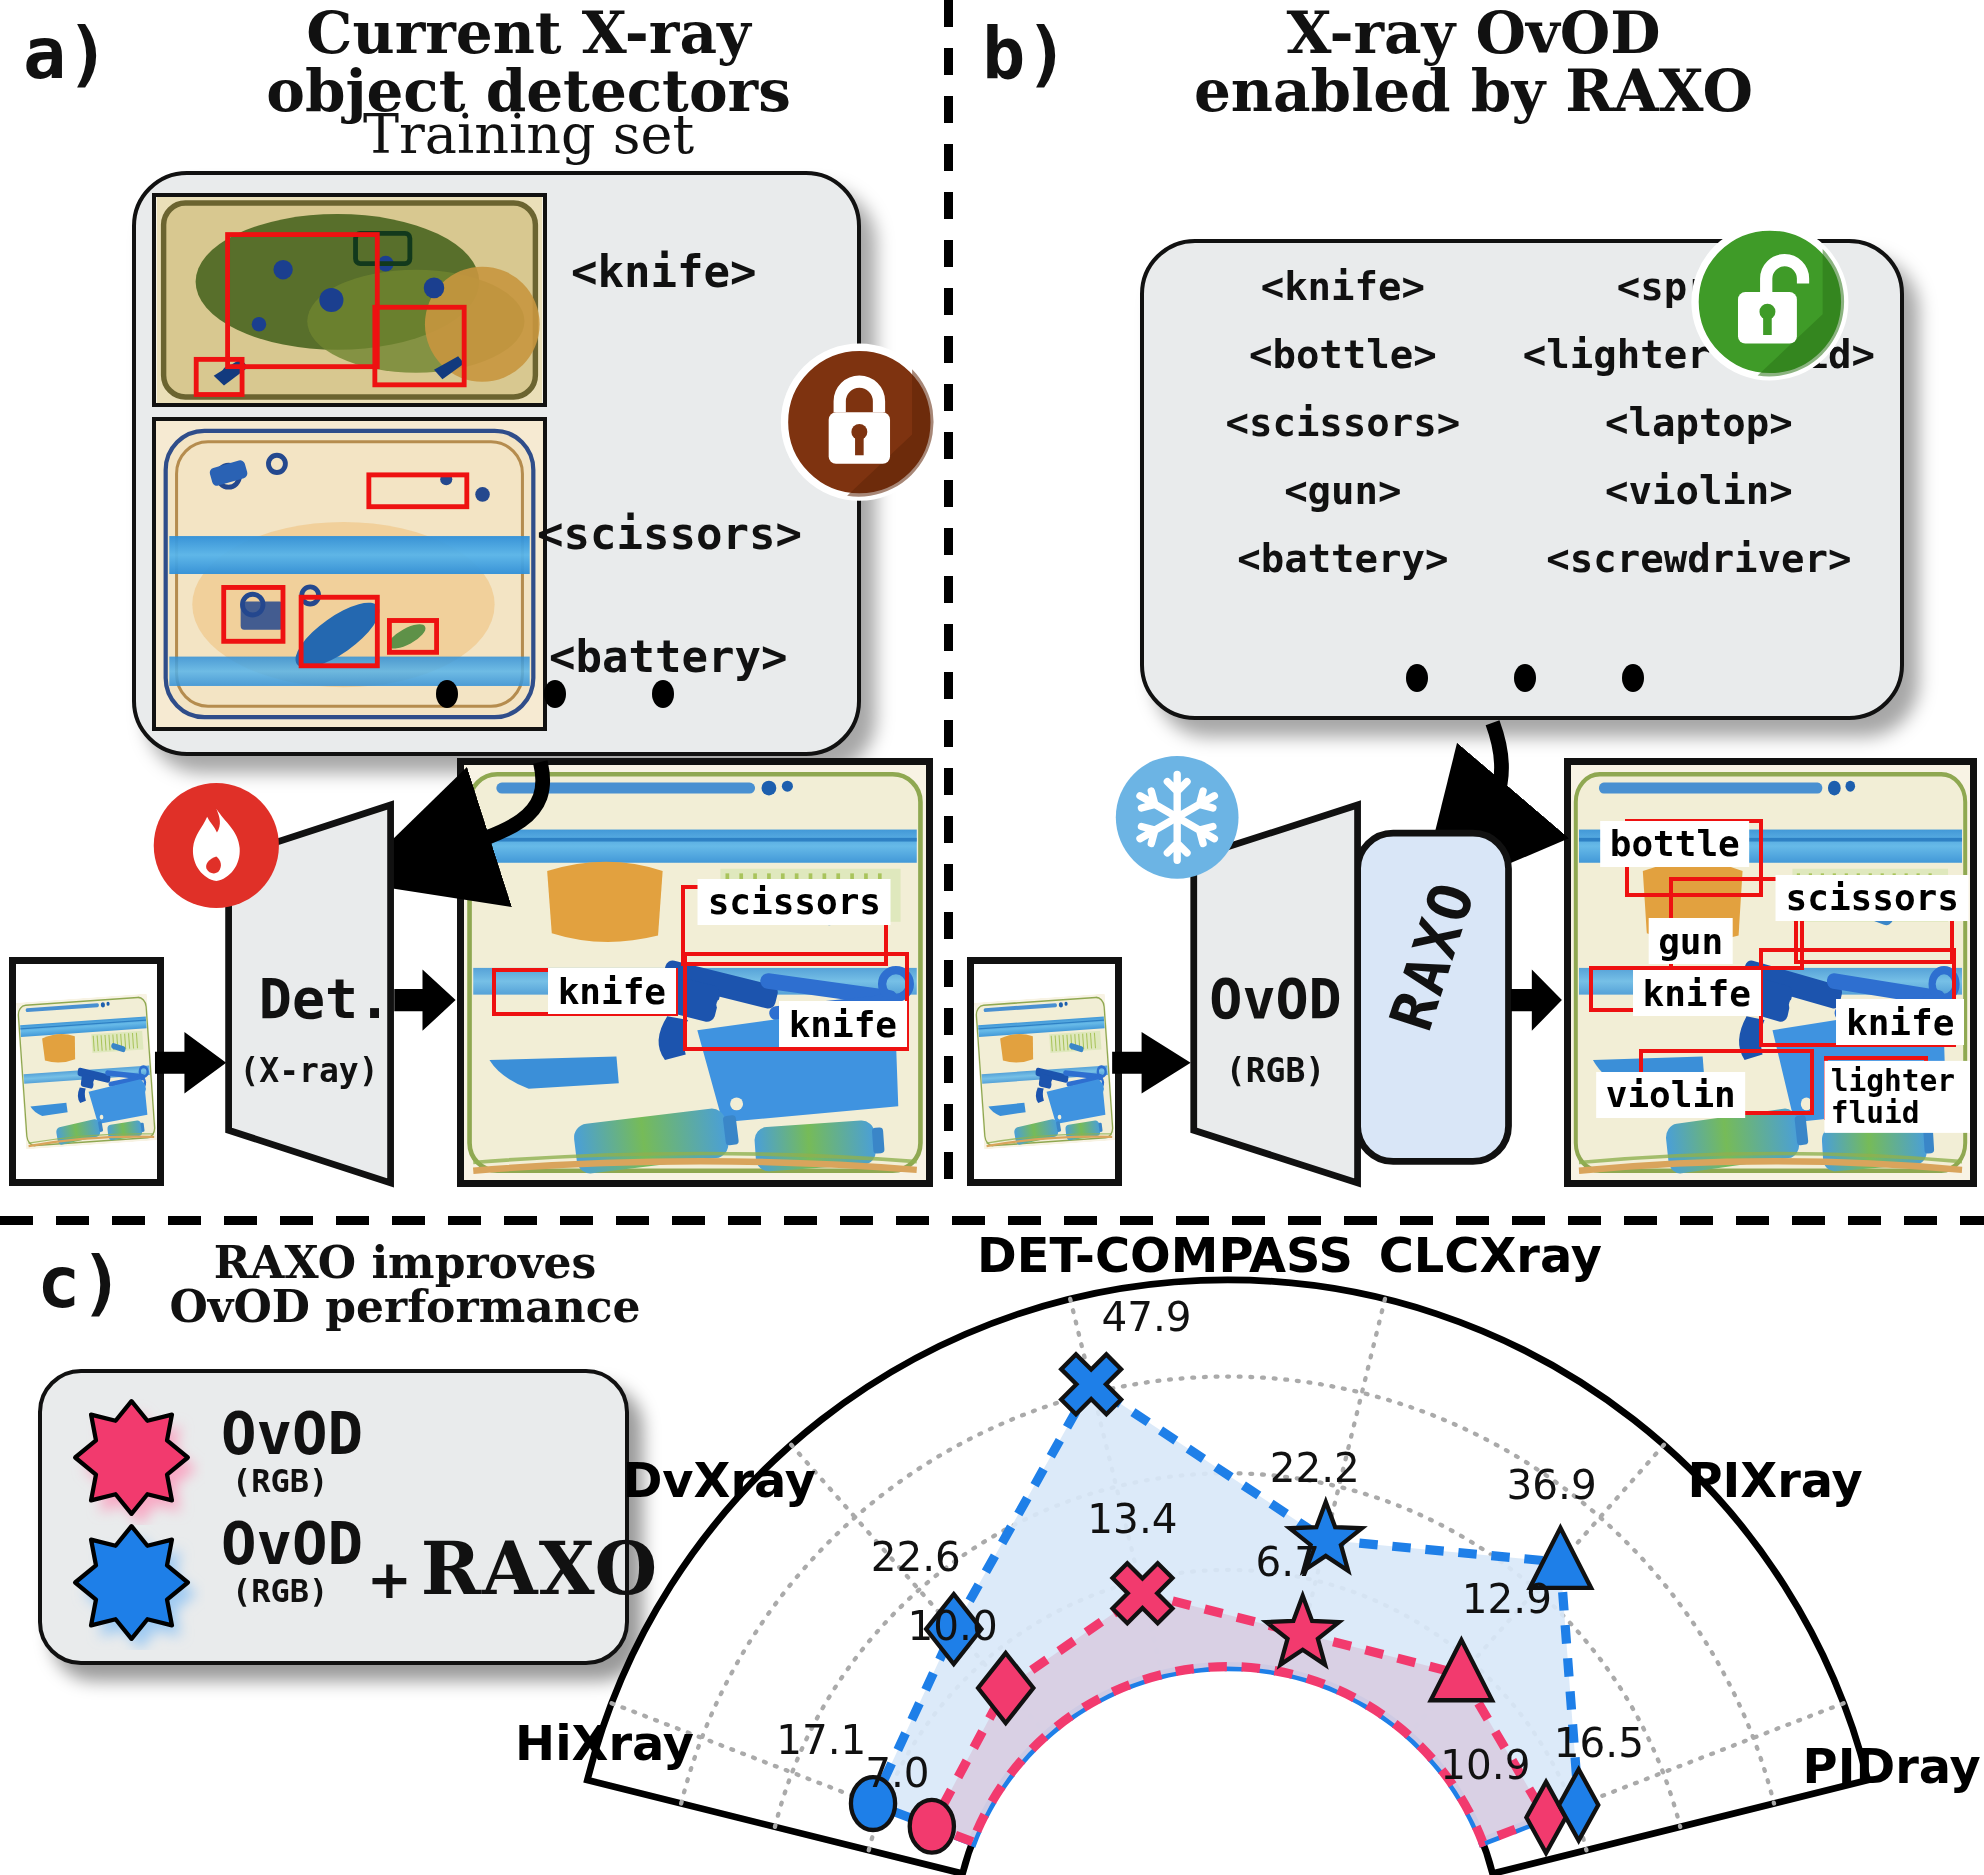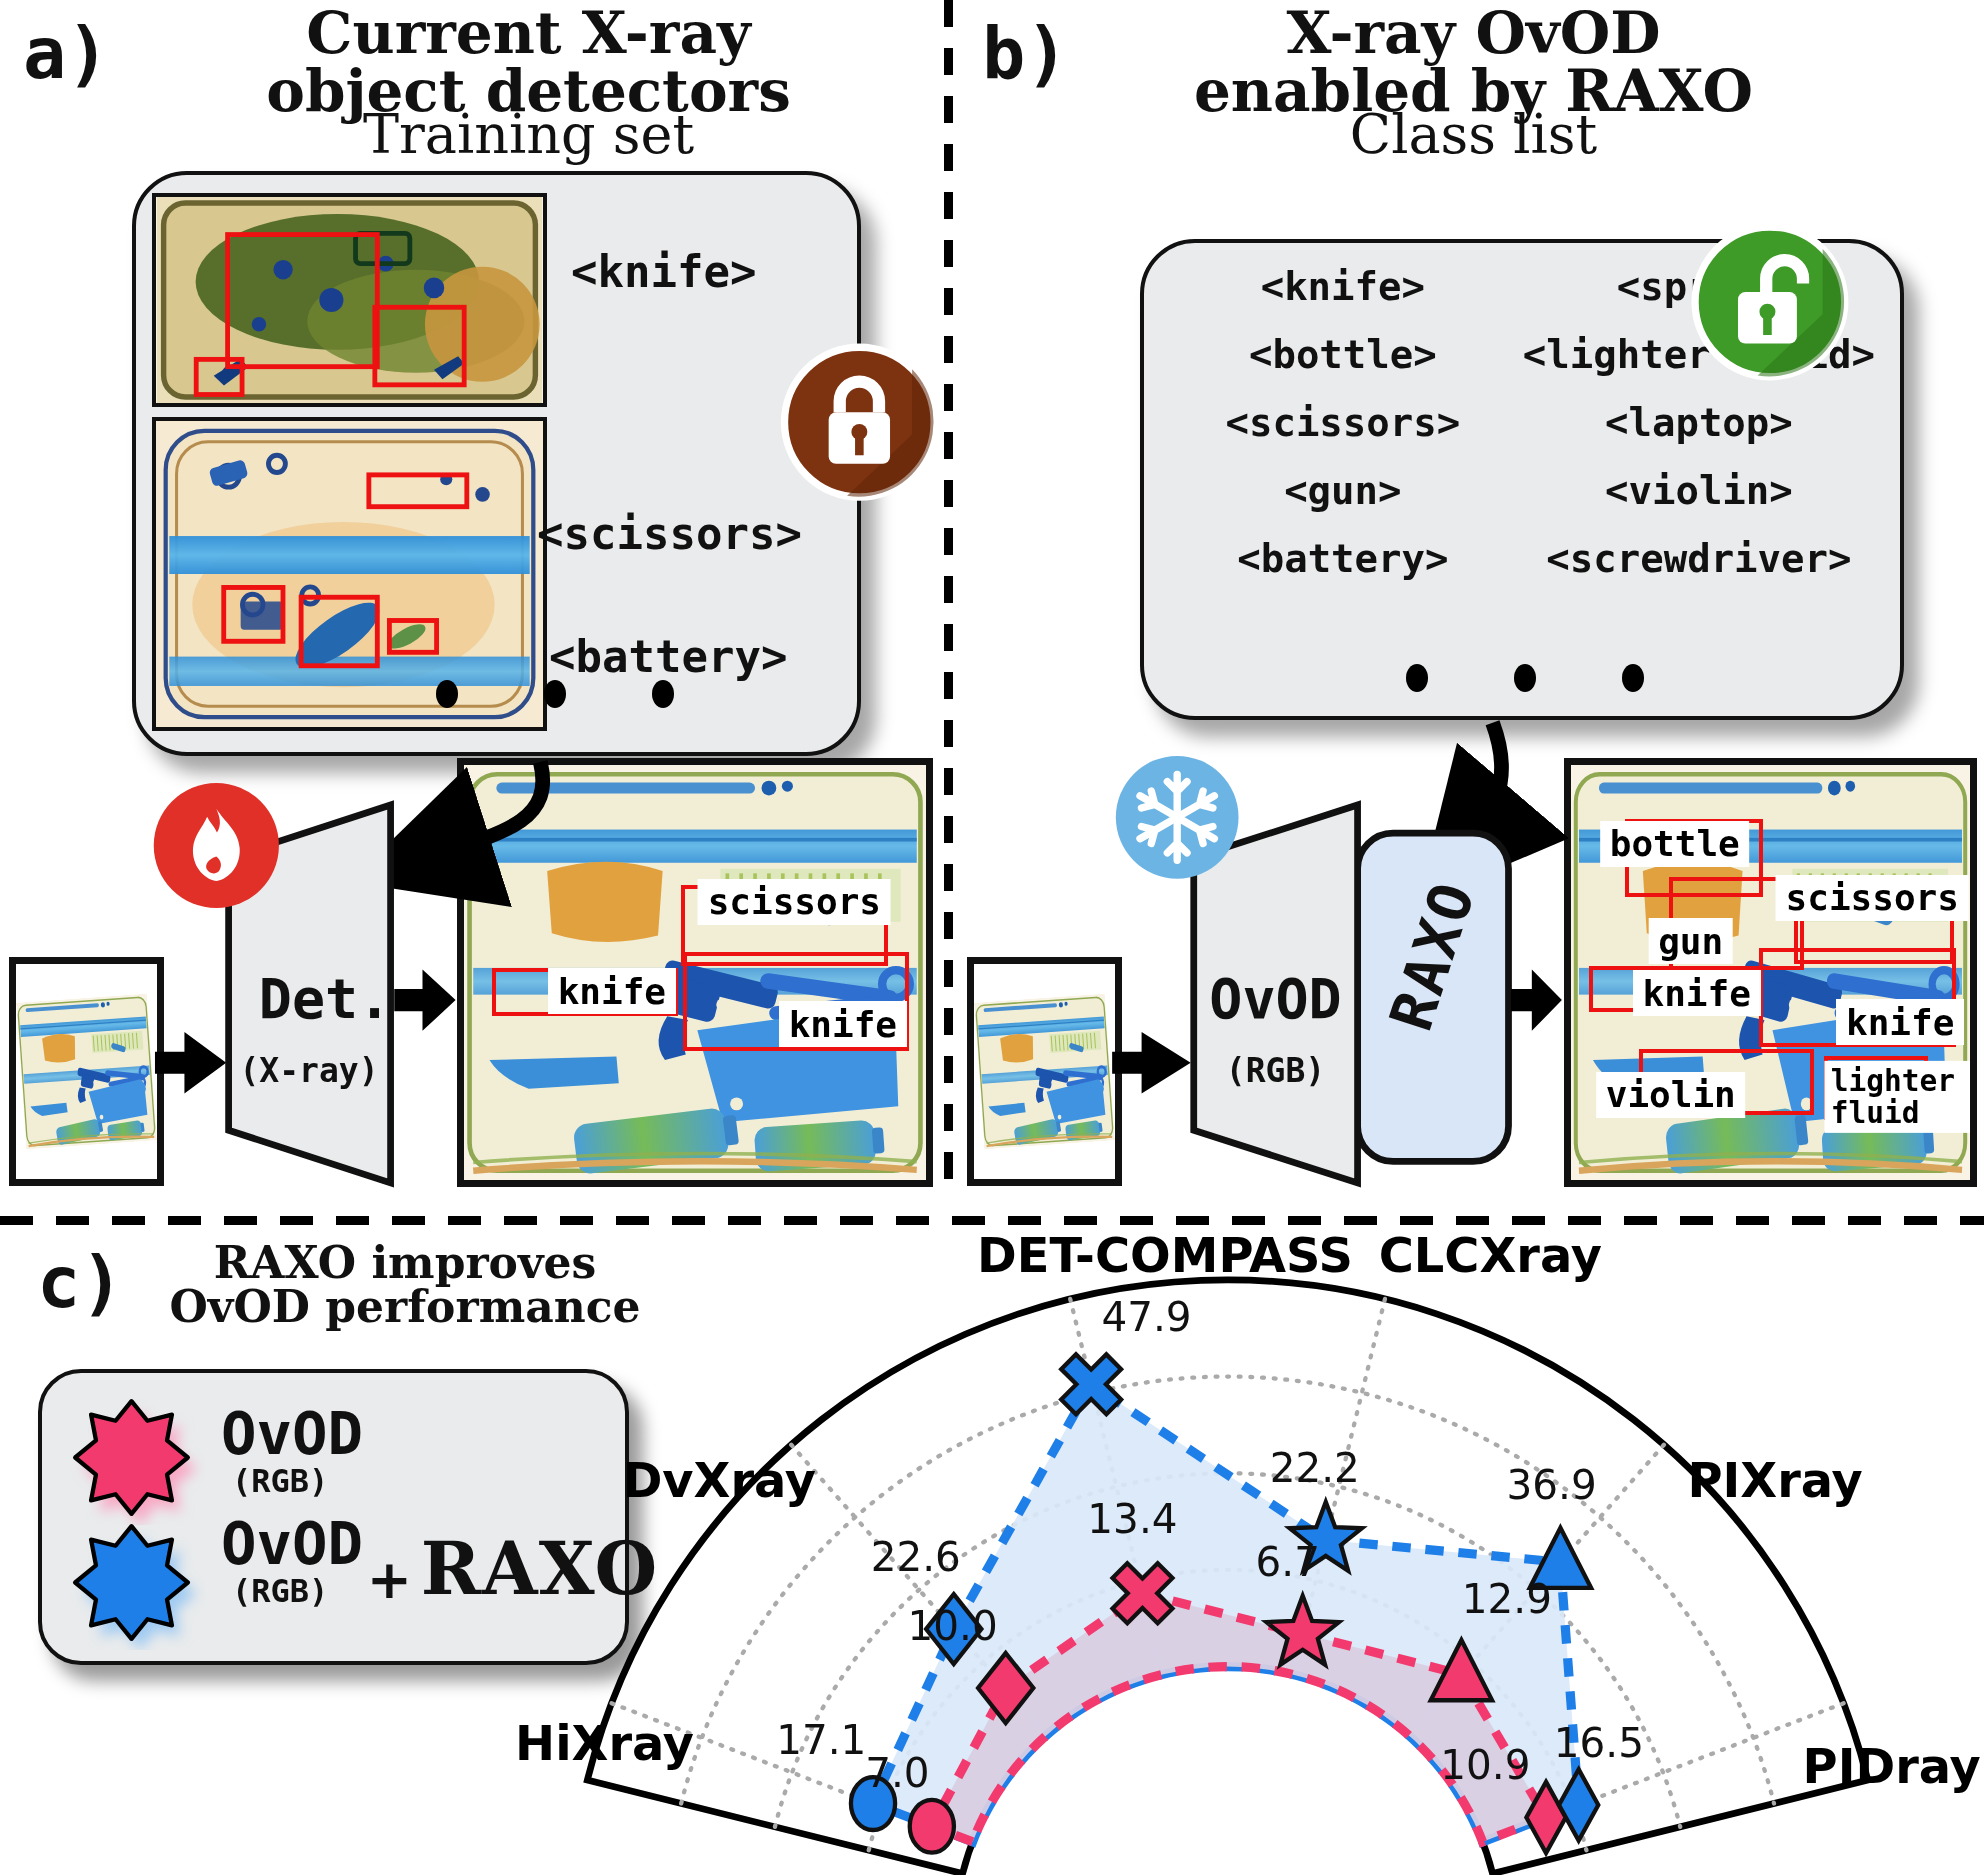--- a/index.html
+++ b/index.html
@@ -227,7 +227,6 @@
     <div>X-ray OvOD</div>
     <div>enabled by RAXO</div>
   </div>
-  <div class="abs panel-sub" style="left:1148px;top:103px;width:651px;">Class list</div>
 
   <div class="abs card" style="left:1140px;top:239px;width:756px;height:473px;"></div>
   <div id="class-grid" class="abs cls-grid" style="left:1169px;top:264px;width:706px;">

